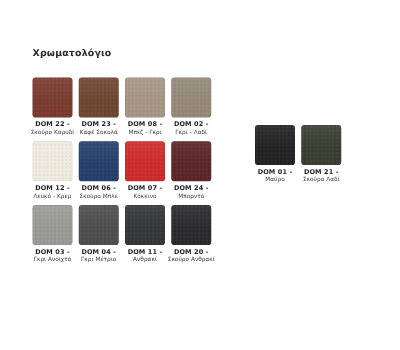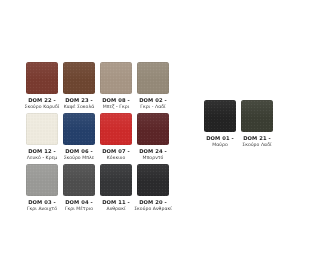--- a/index.html
+++ b/index.html
@@ -128,6 +128,7 @@
 
 <div id="page" style="background: rgb(255, 255, 255);">
 
+  <div class="chart-title">Χρωματολόγιο</div>
 
   <div class="swatch-grid">
       <div class="swatch-cell">

